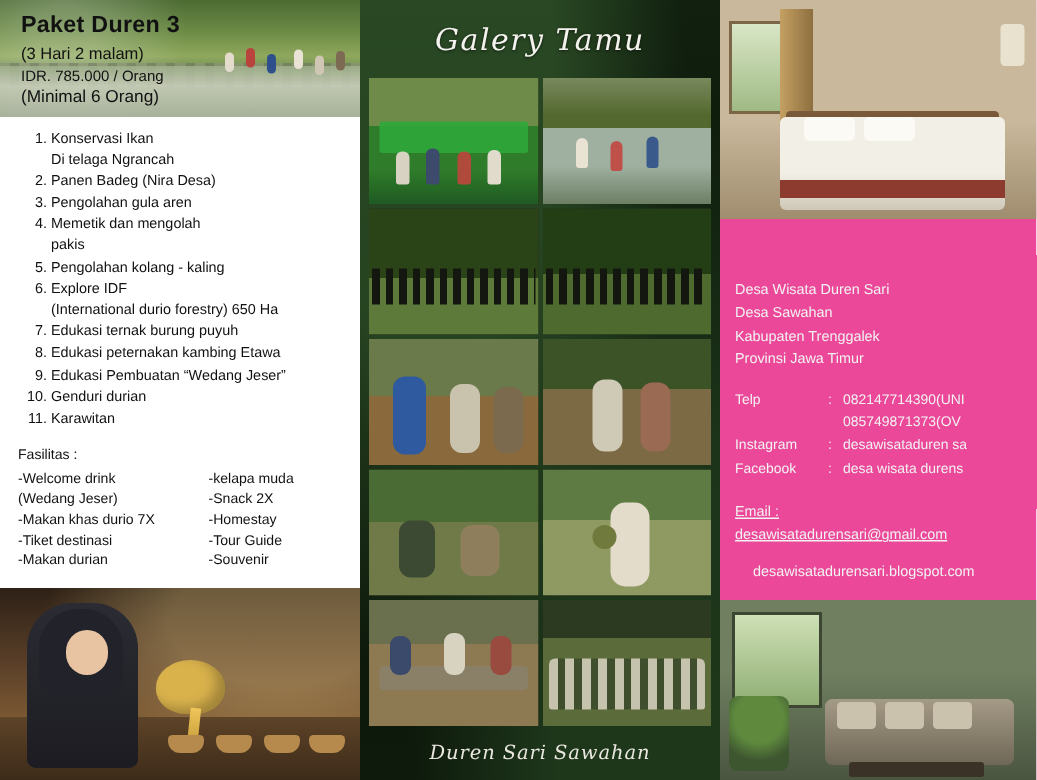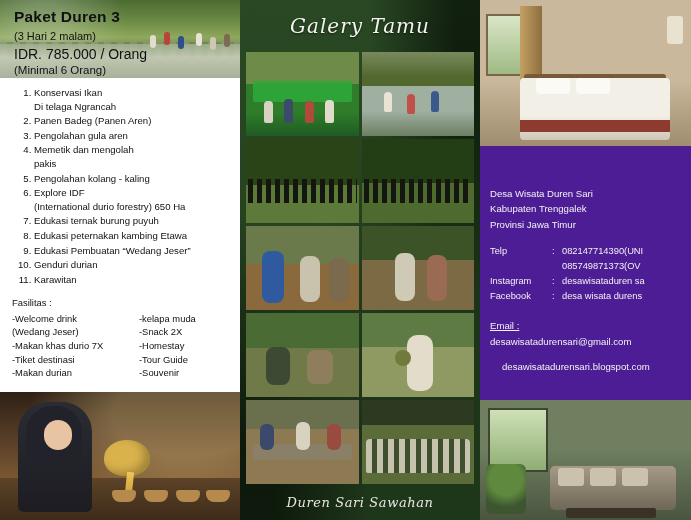--- a/index.html
+++ b/index.html
@@ -59,7 +59,7 @@
     letter-spacing: .2px;
   }
   .pkg-sub { font-size: 11px; color: #111; margin-top: 4px; }
-  .pkg-price { font-size: 14px; color: #111; margin-top: 4px; }
+  .pkg-price { font-size: 10px; color: #111; margin-top: 4px; }
   .pkg-min { font-size: 11.5px; color: #111; margin-top: 2px; }
 
   .act-list {

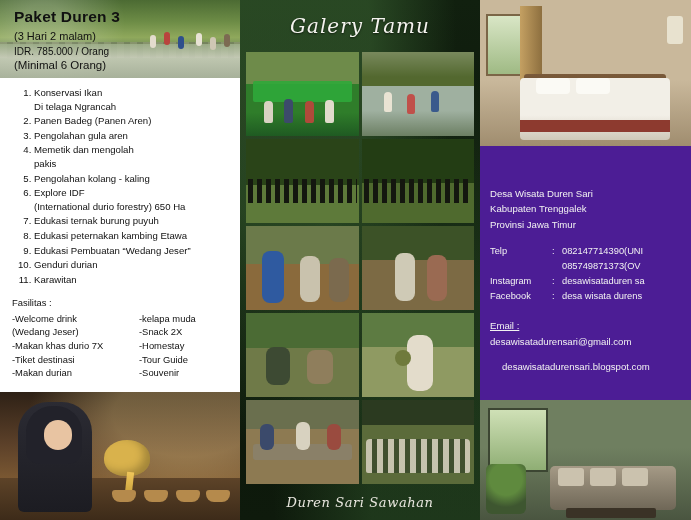--- a/index.html
+++ b/index.html
@@ -285,7 +285,7 @@
           <span class="sub">Di telaga Ngrancah</span>
         </li>
         <li>
-          <span>Panen Badeg (Panen Aren)</span>
+          <span>Panen Badeg (Nira Desa)</span>
         </li>
         <li>
           <span>Pengolahan gula aren</span>

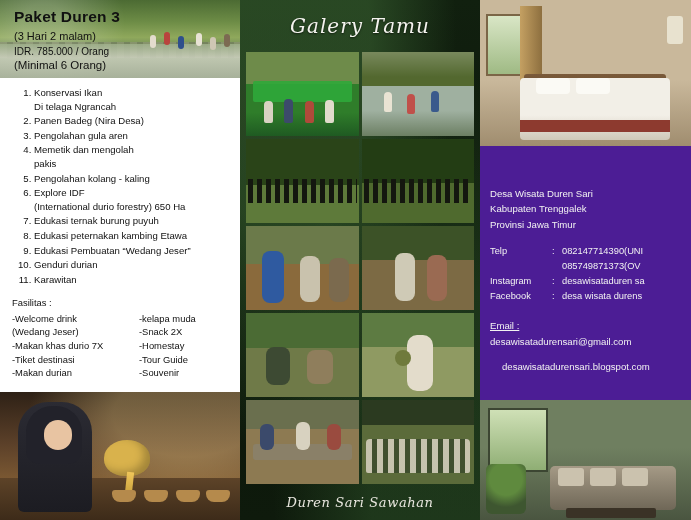--- a/index.html
+++ b/index.html
@@ -195,7 +195,7 @@
   .right {
     position: relative;
     width: 211px; height: 520px;
-    background: #4c1d95;
+    background: #ec4899;
     overflow: hidden;
   }
   .room-photo {

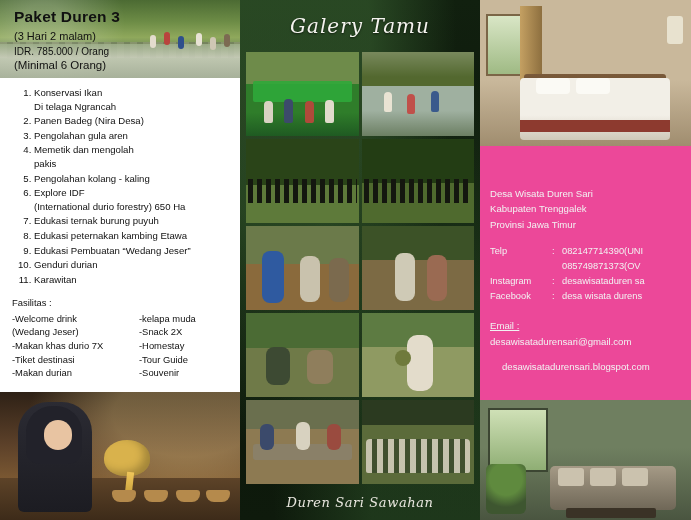--- a/index.html
+++ b/index.html
@@ -444,6 +444,7 @@
     <div class="info">
       <div class="addr">
         <div>Desa Wisata Duren Sari</div>
+        <div>Desa Sawahan</div>
         <div>Kabupaten Trenggalek</div>
         <div>Provinsi Jawa Timur</div>
       </div>

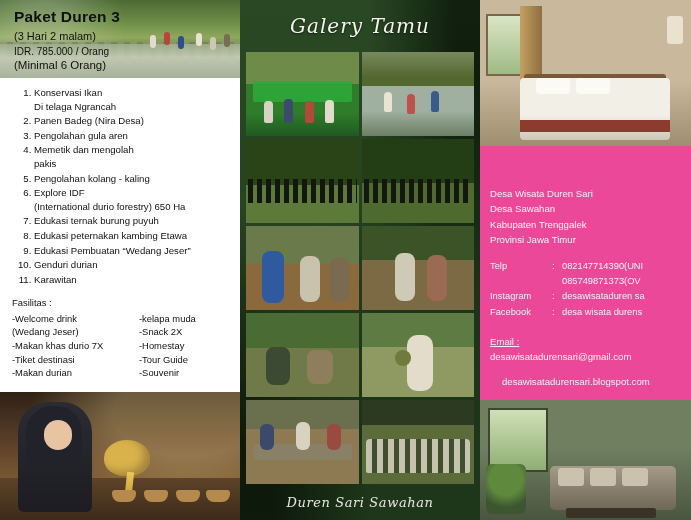--- a/index.html
+++ b/index.html
@@ -231,7 +231,7 @@
   .cval { flex: 1 1 auto; white-space: nowrap; overflow: hidden; }
   .email-block { margin-top: 14px; font-size: 9.6px; line-height: 1.6; }
   .email-block .ehead { text-decoration: underline; }
-  .email-block .eval { }
+  .email-block .eval { text-decoration: underline; }
   .web-block { margin-top: 10px; font-size: 9.6px; line-height: 1.6; }
   .web-block .wval { margin-left: 12px; }
 

